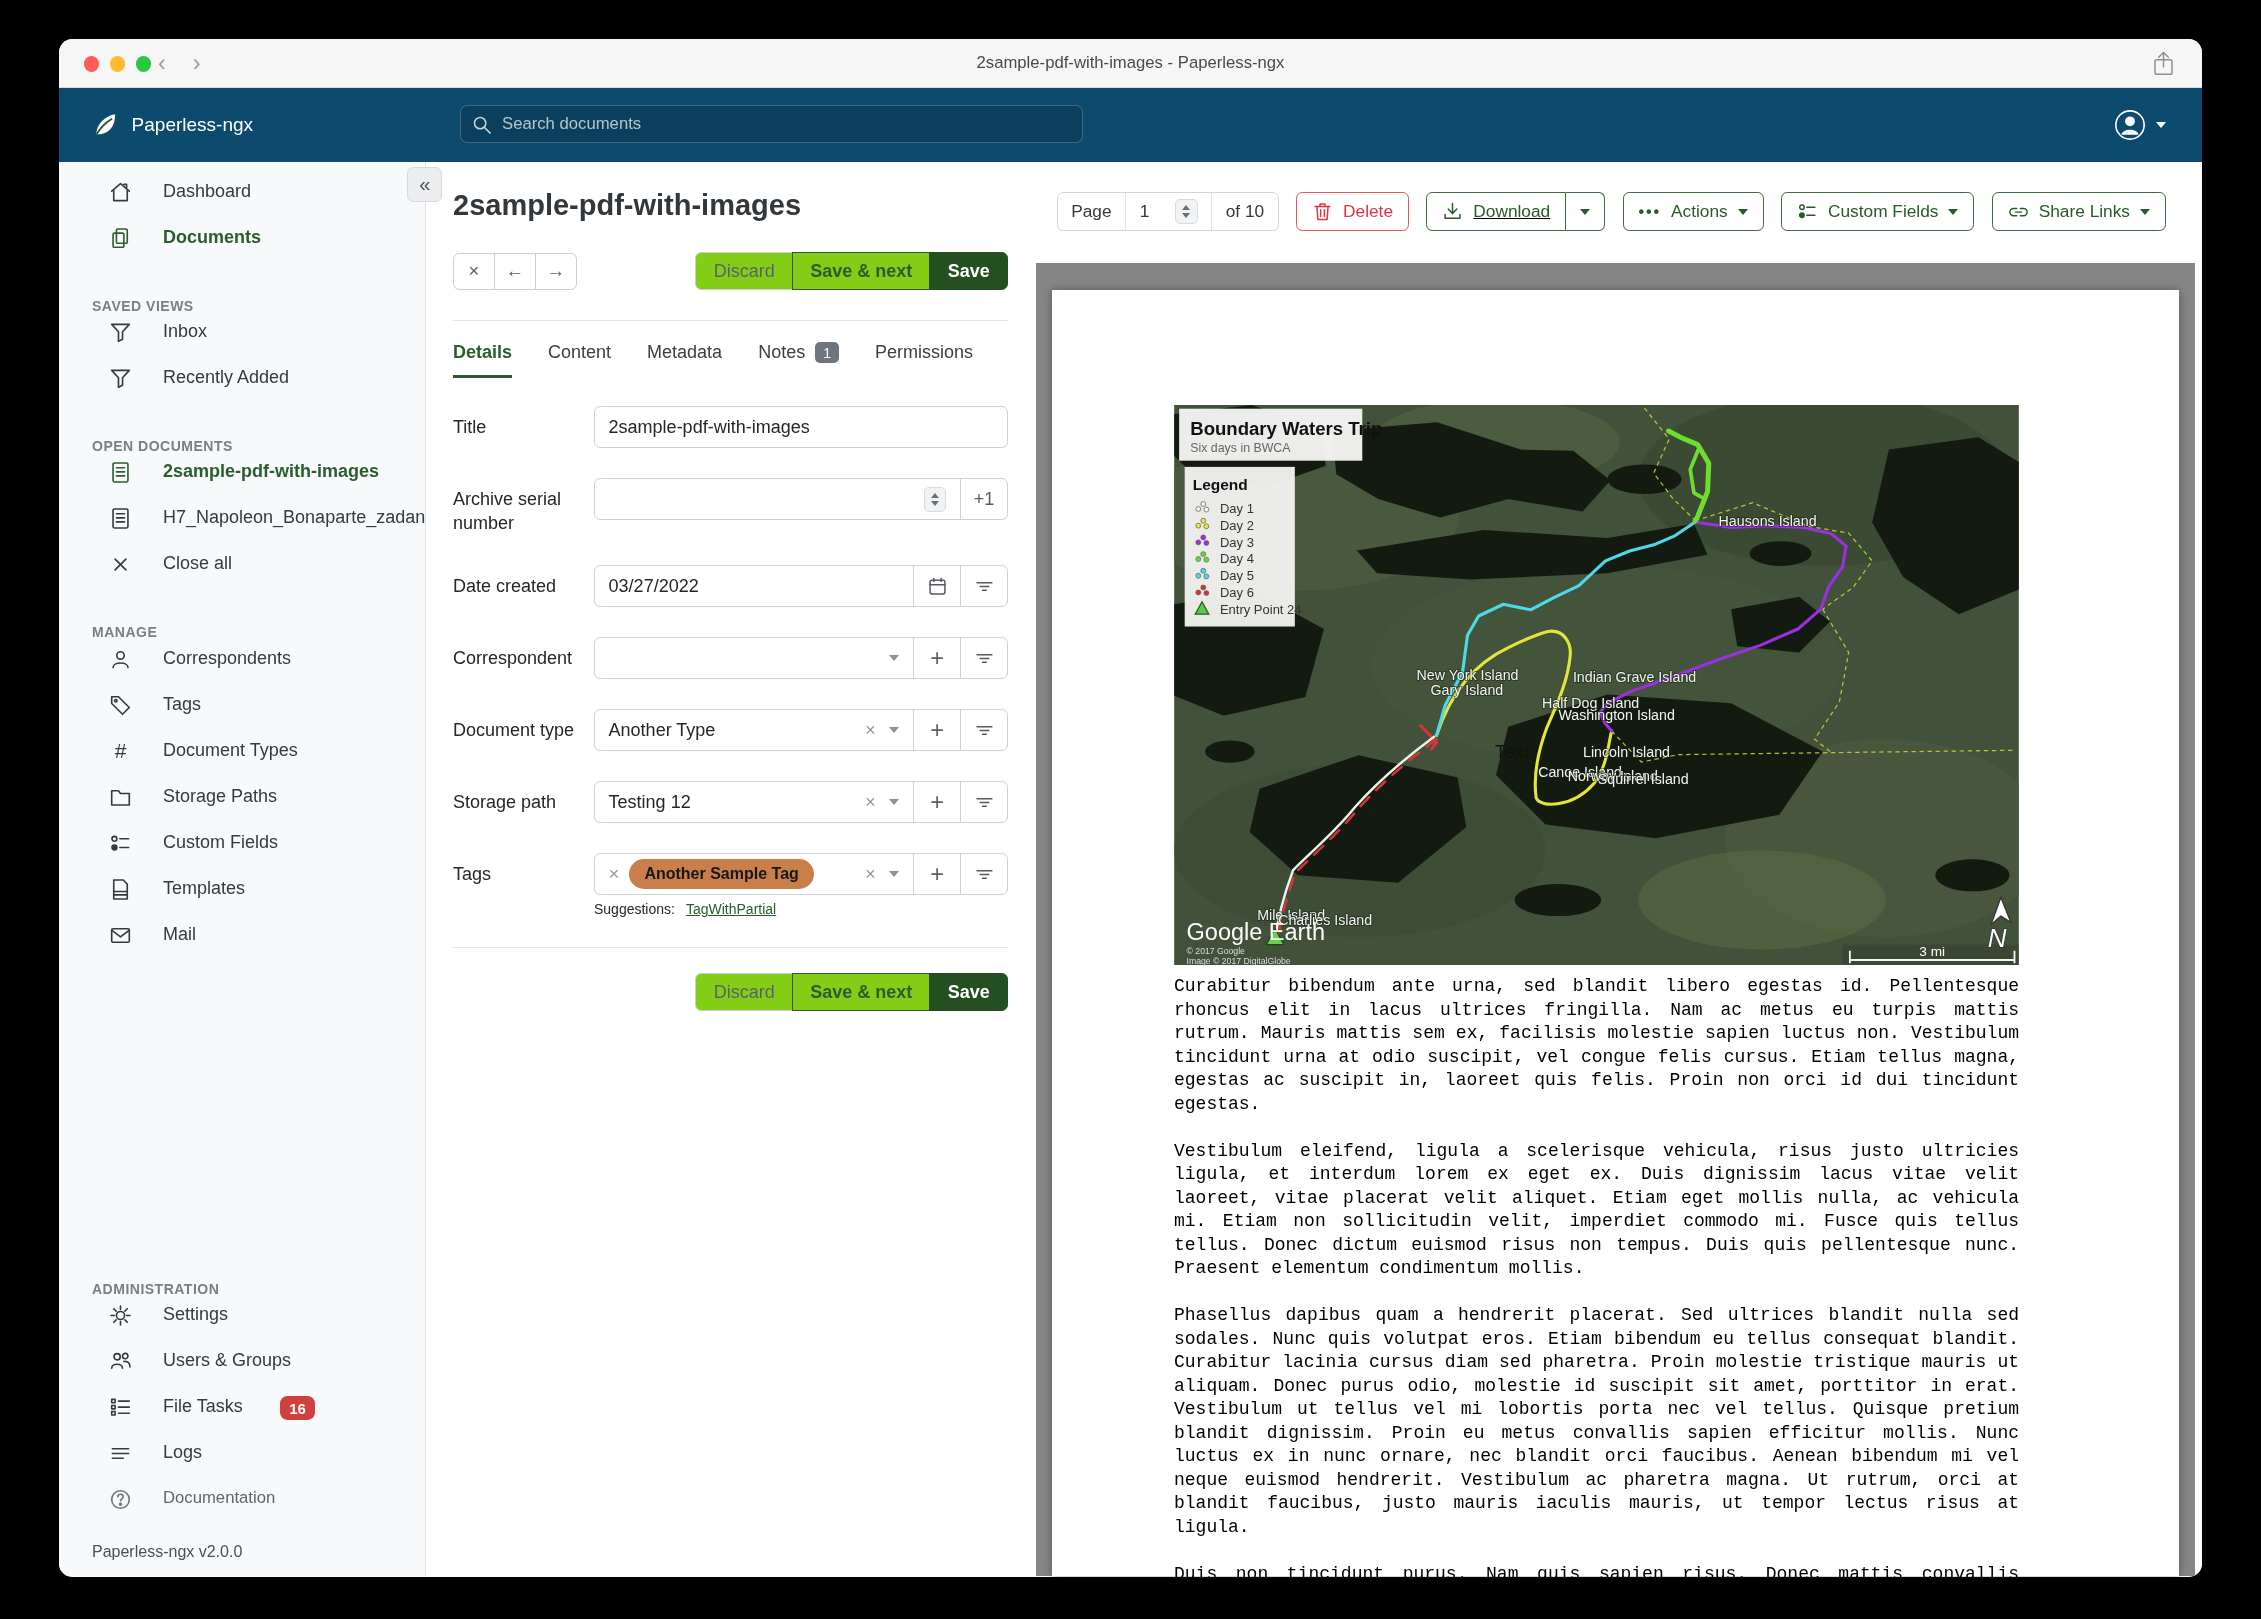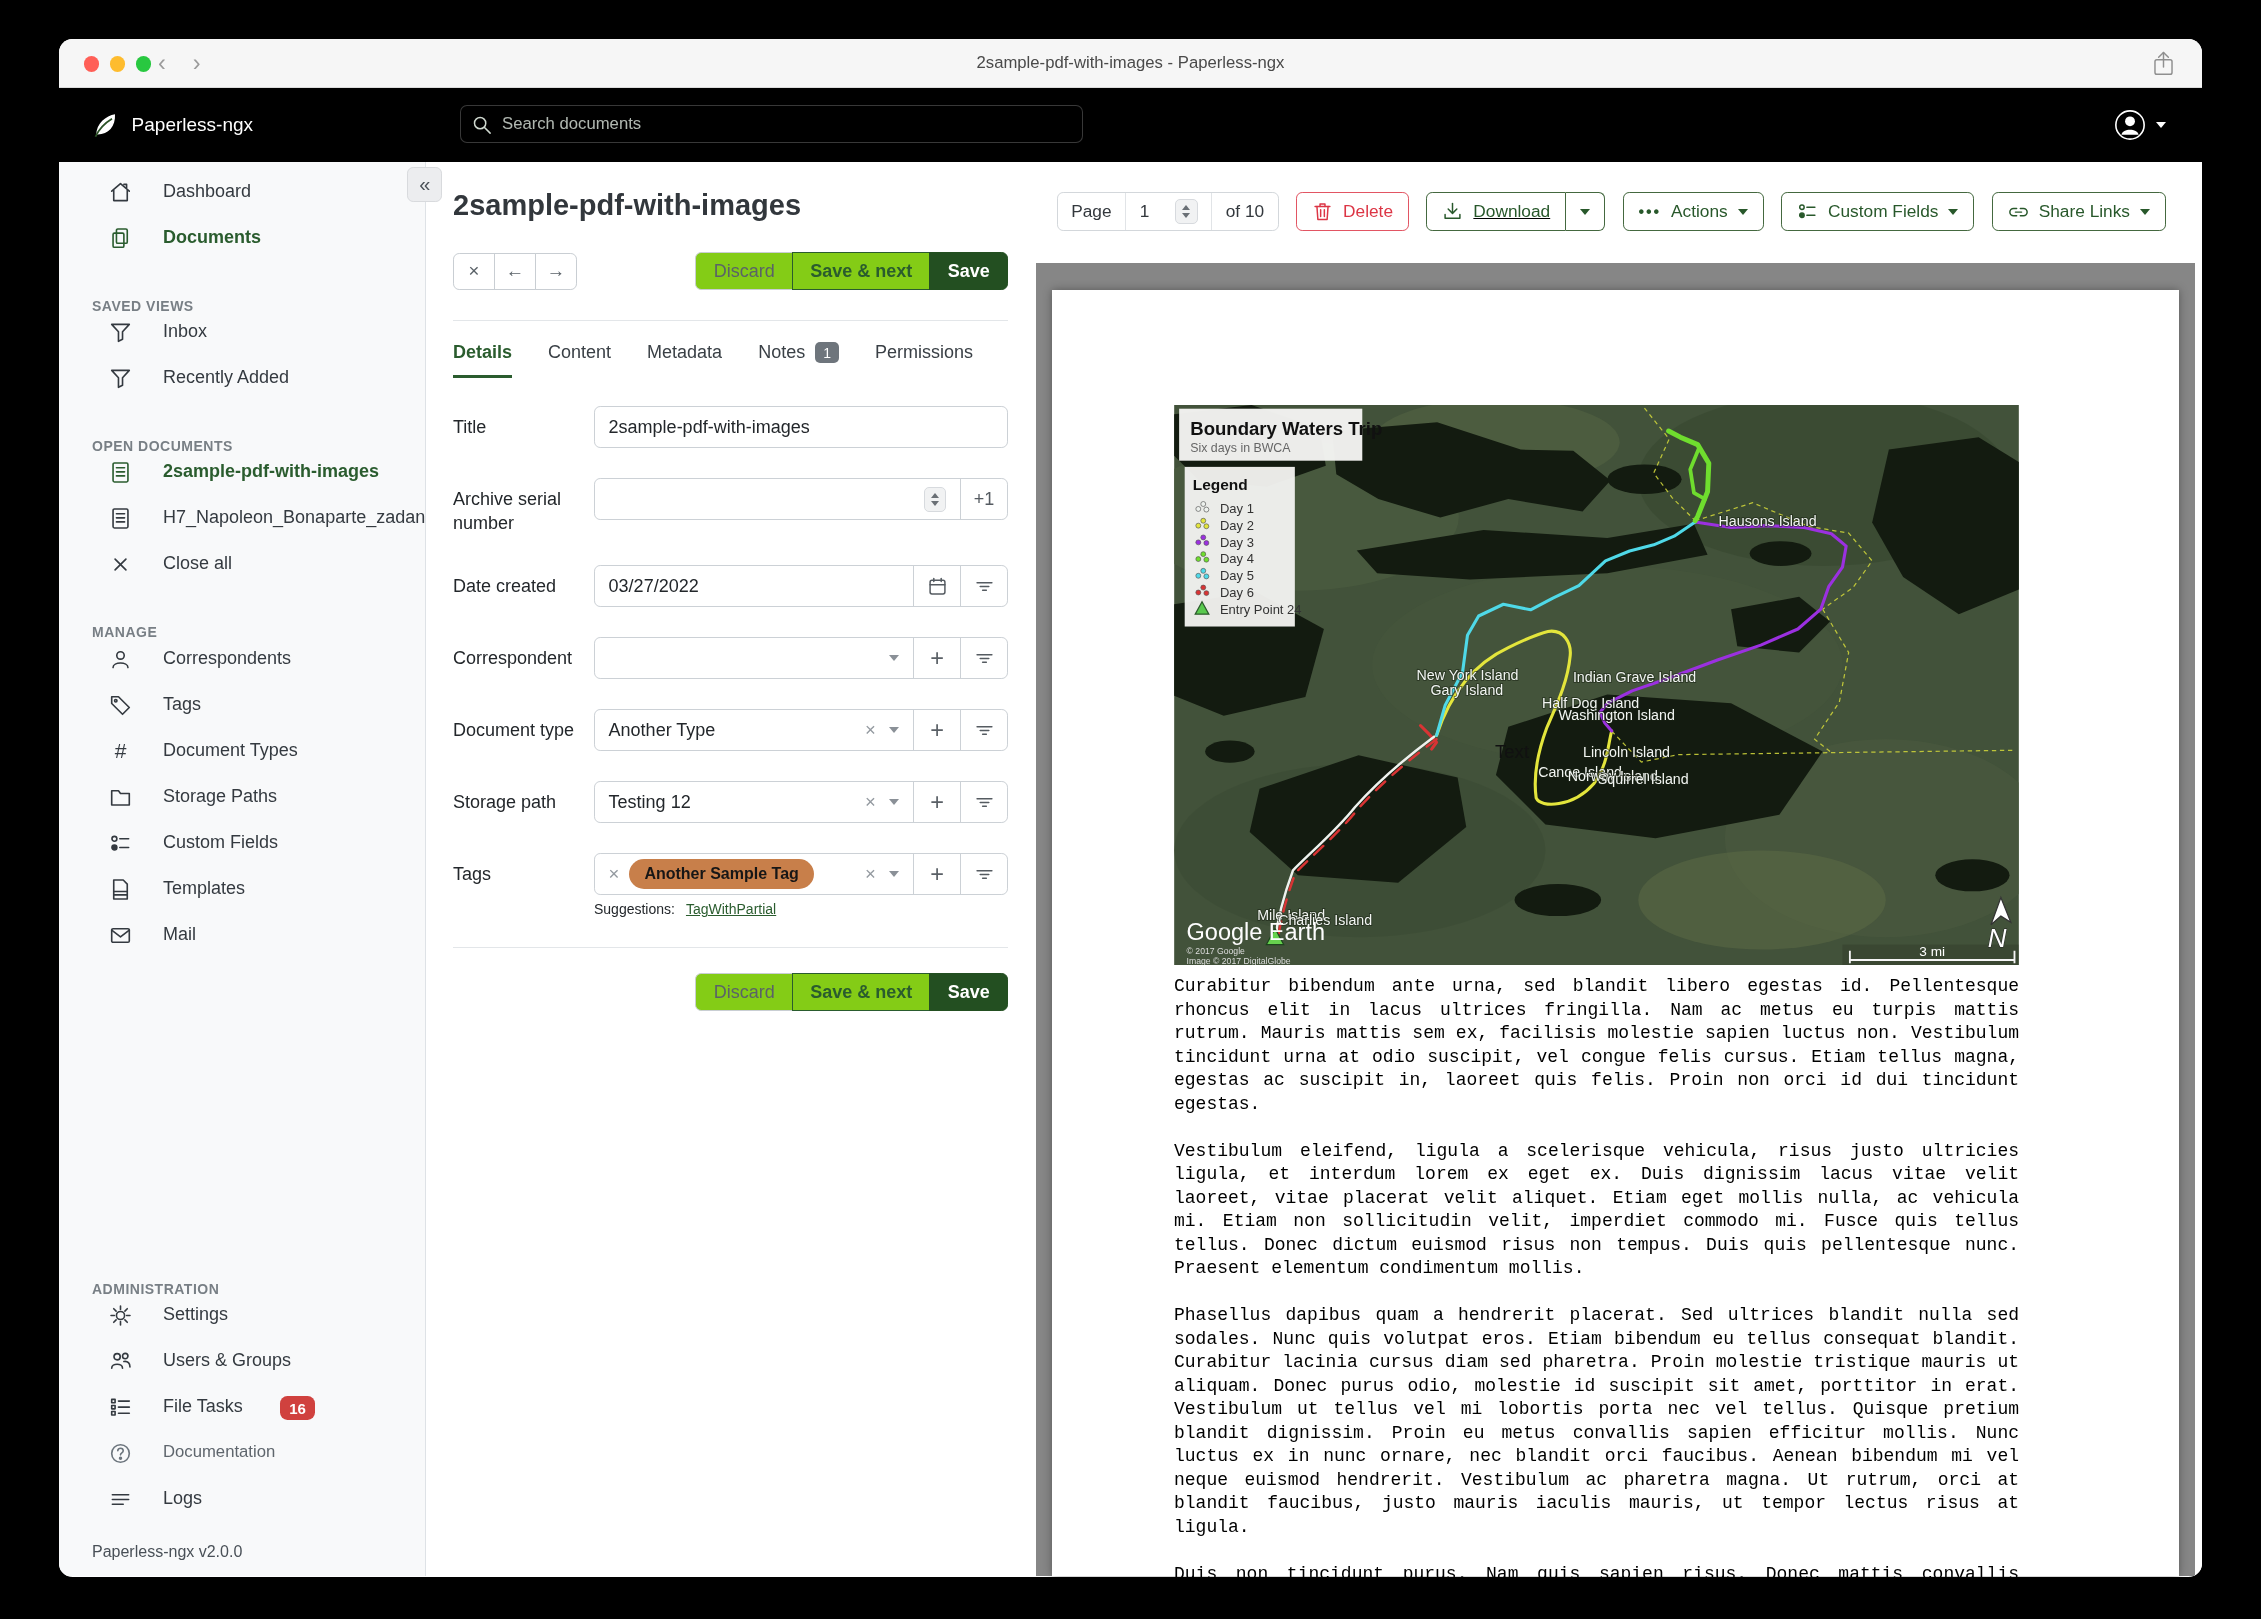--- a/index.html
+++ b/index.html
@@ -21,7 +21,7 @@
   .tb-share { position: absolute; right: 25px; top: 11px; width: 27px; height: 28px; color: #8f8f8f; }
 
   
-  .appheader { height: 74px; background: #000000; position: relative; display: flex; align-items: center; }
+  .appheader { height: 74px; background: #0c4a6e; position: relative; display: flex; align-items: center; }
   .brand { display: flex; align-items: center; gap: 13.6px; margin-left: 32px; color: #fff; font-size: 19px; }
   .search { position: absolute; left: 401px; top: 17.3px; width: 623px; height: 38px; }
   .search input { width: 100%; height: 100%; background: rgba(0,0,0,.15); border: 1.2px solid rgba(255,255,255,.22);

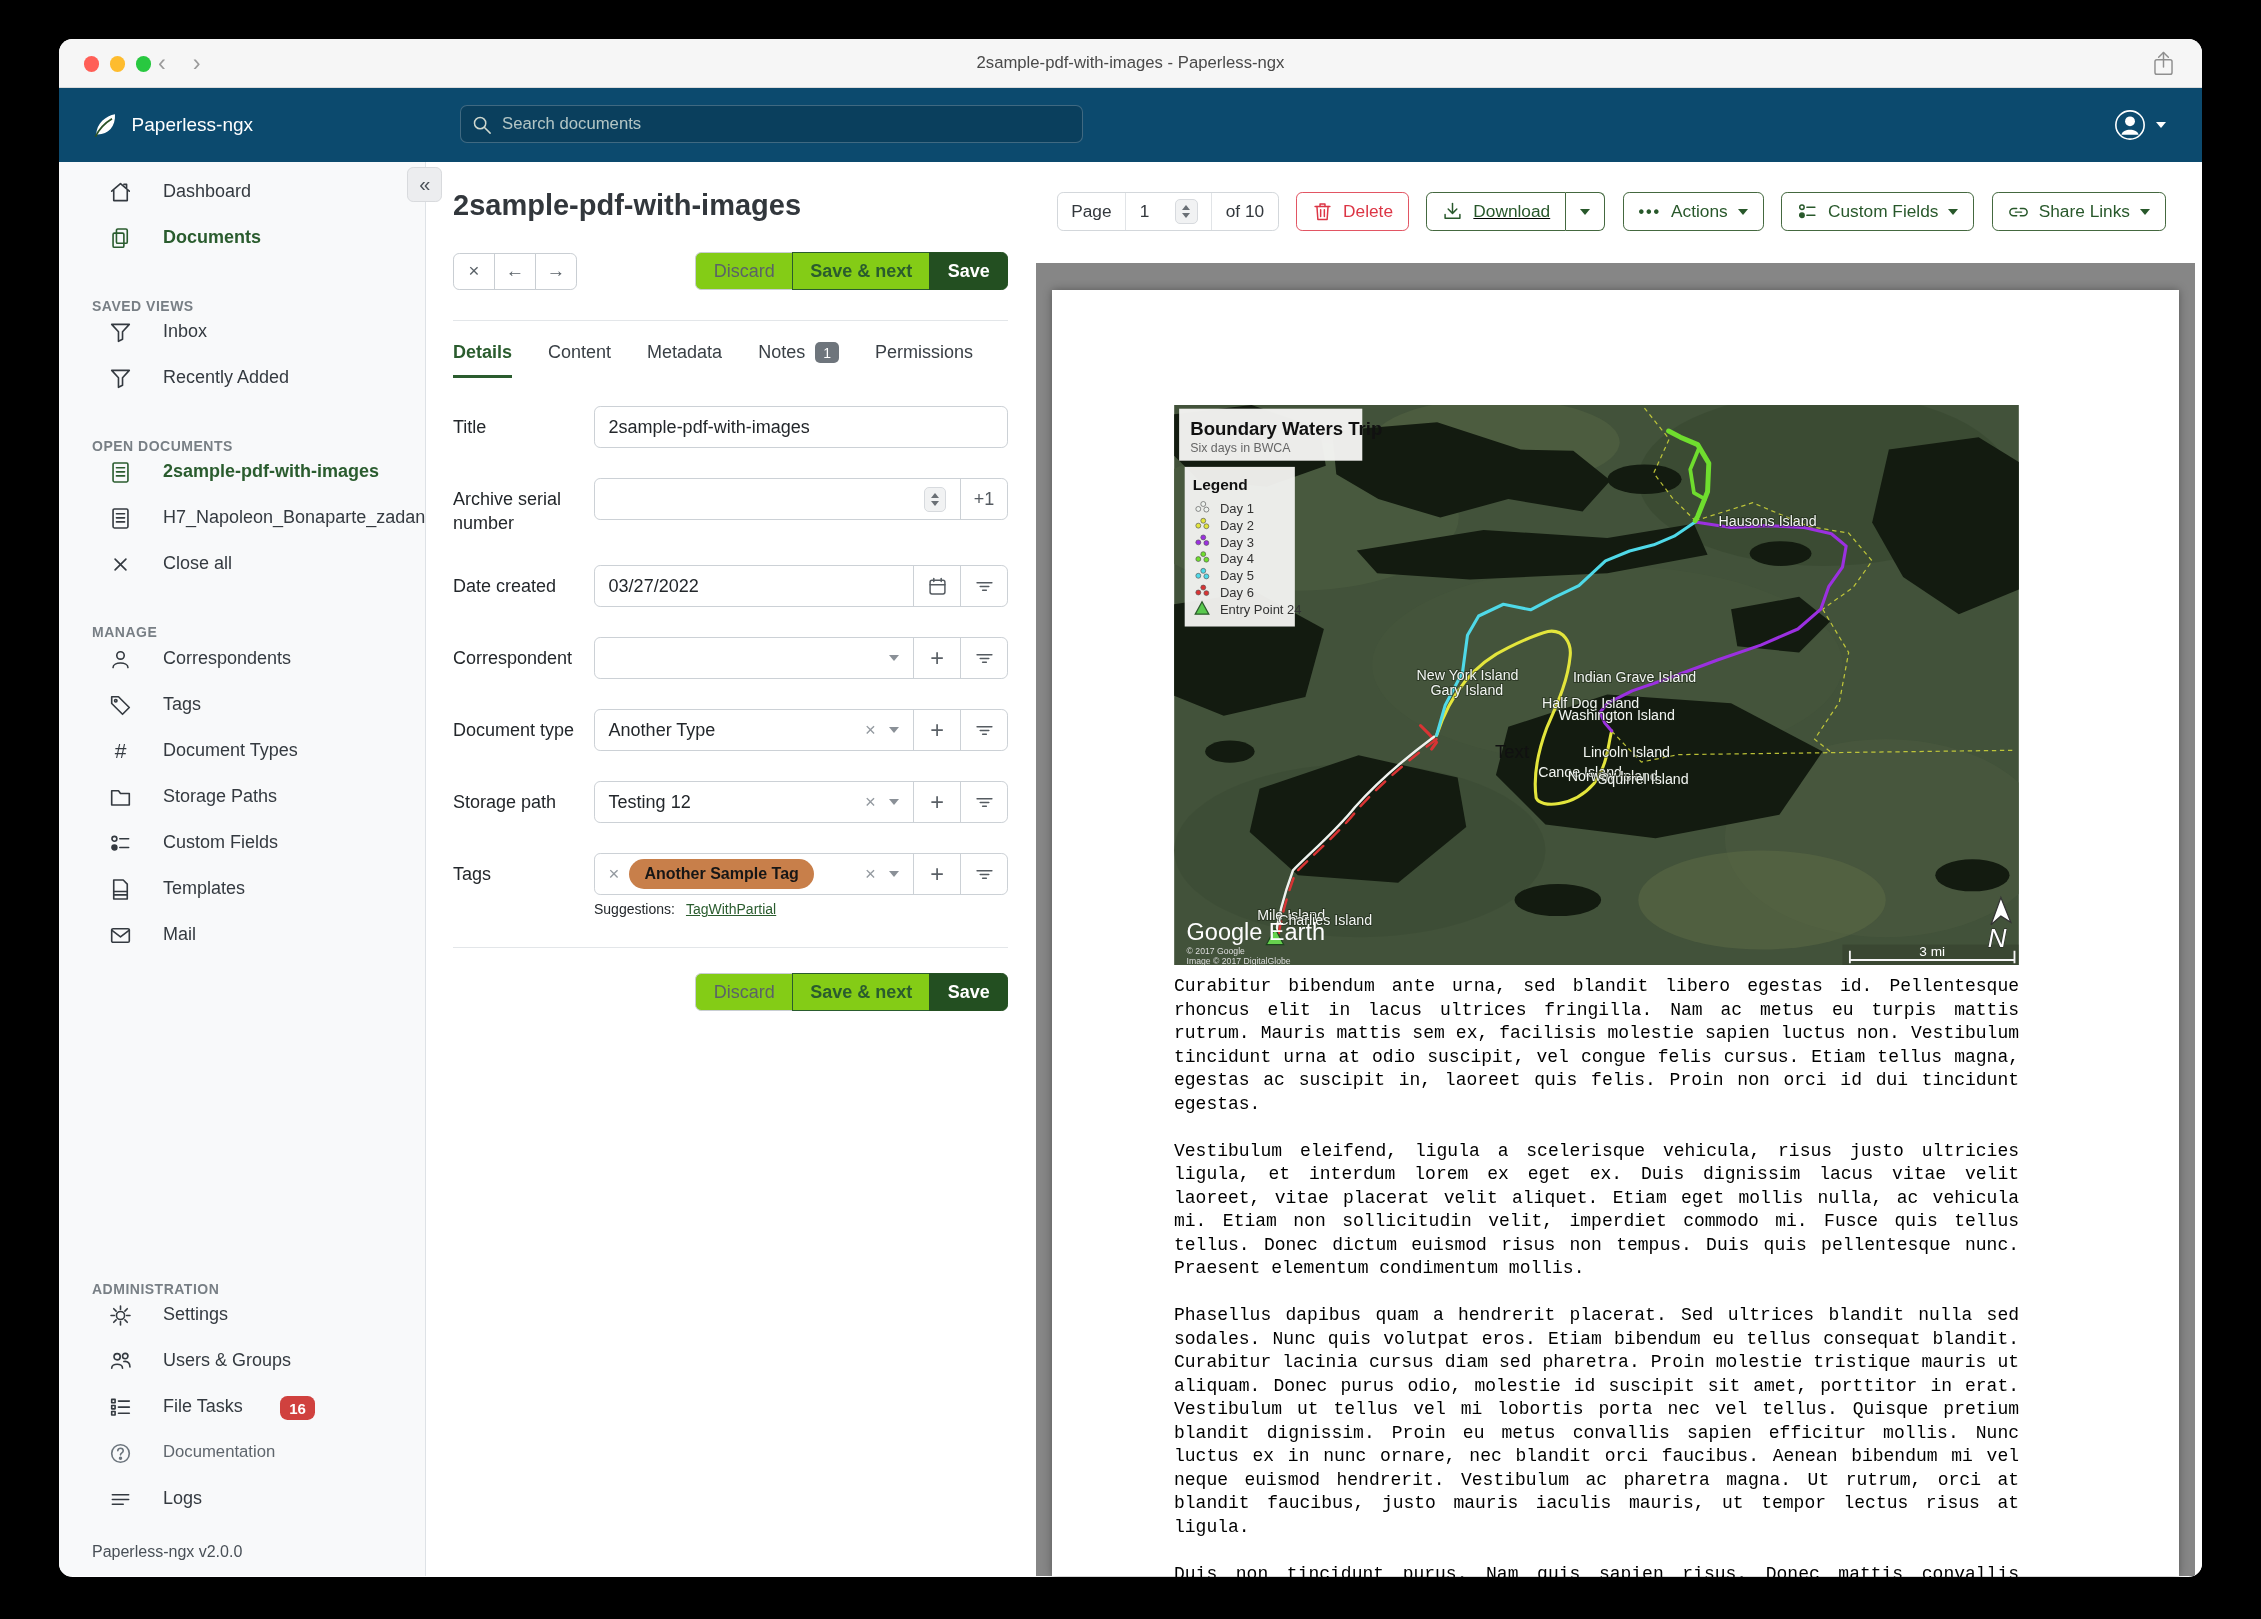--- a/index.html
+++ b/index.html
@@ -320,6 +320,14 @@
           <span>File Tasks</span>
           <span class="badge-red">16</span>
         </div>
+        <div class="snav-item">
+          <svg class="icn li" viewBox="0 0 34 34">
+            <line x1="5" y1="10" x2="29" y2="10"></line>
+              <line x1="5" y1="17" x2="29" y2="17"></line>
+              <line x1="5" y1="24" x2="21" y2="24"></line>
+          </svg>
+          <span>Logs</span>
+        </div>
         <div class="snav-item dim">
           <svg class="icn li" viewBox="0 0 34 34">
             <circle cx="17" cy="17" r="13"></circle>
@@ -327,14 +335,6 @@
               <circle cx="17" cy="24" r="1.4" fill="currentColor"></circle>
           </svg>
           <span>Documentation</span>
-        </div>
-        <div class="snav-item">
-          <svg class="icn li" viewBox="0 0 34 34">
-            <line x1="5" y1="10" x2="29" y2="10"></line>
-              <line x1="5" y1="17" x2="29" y2="17"></line>
-              <line x1="5" y1="24" x2="21" y2="24"></line>
-          </svg>
-          <span>Logs</span>
         </div>
         <div class="version">Paperless-ngx v2.0.0</div>
       </div>

